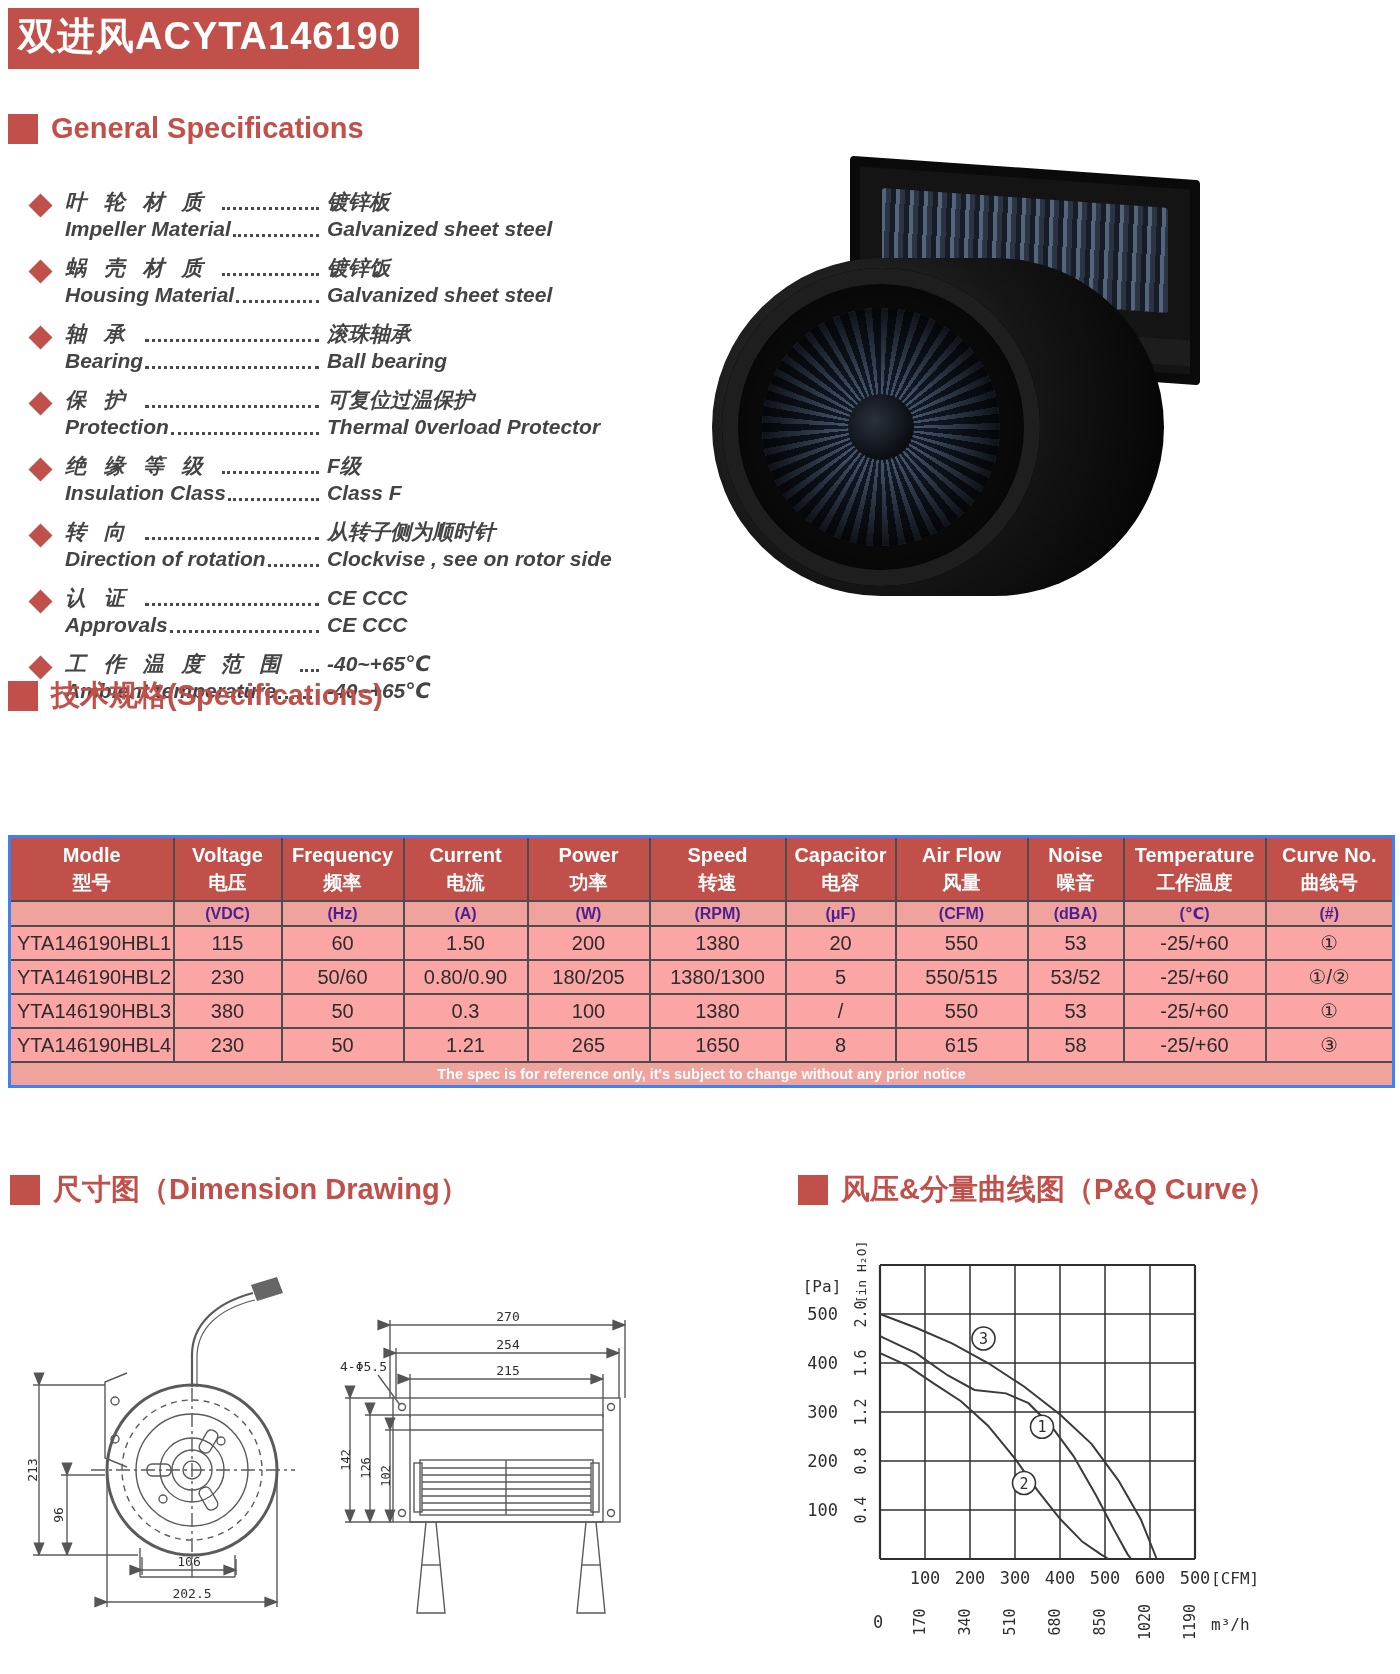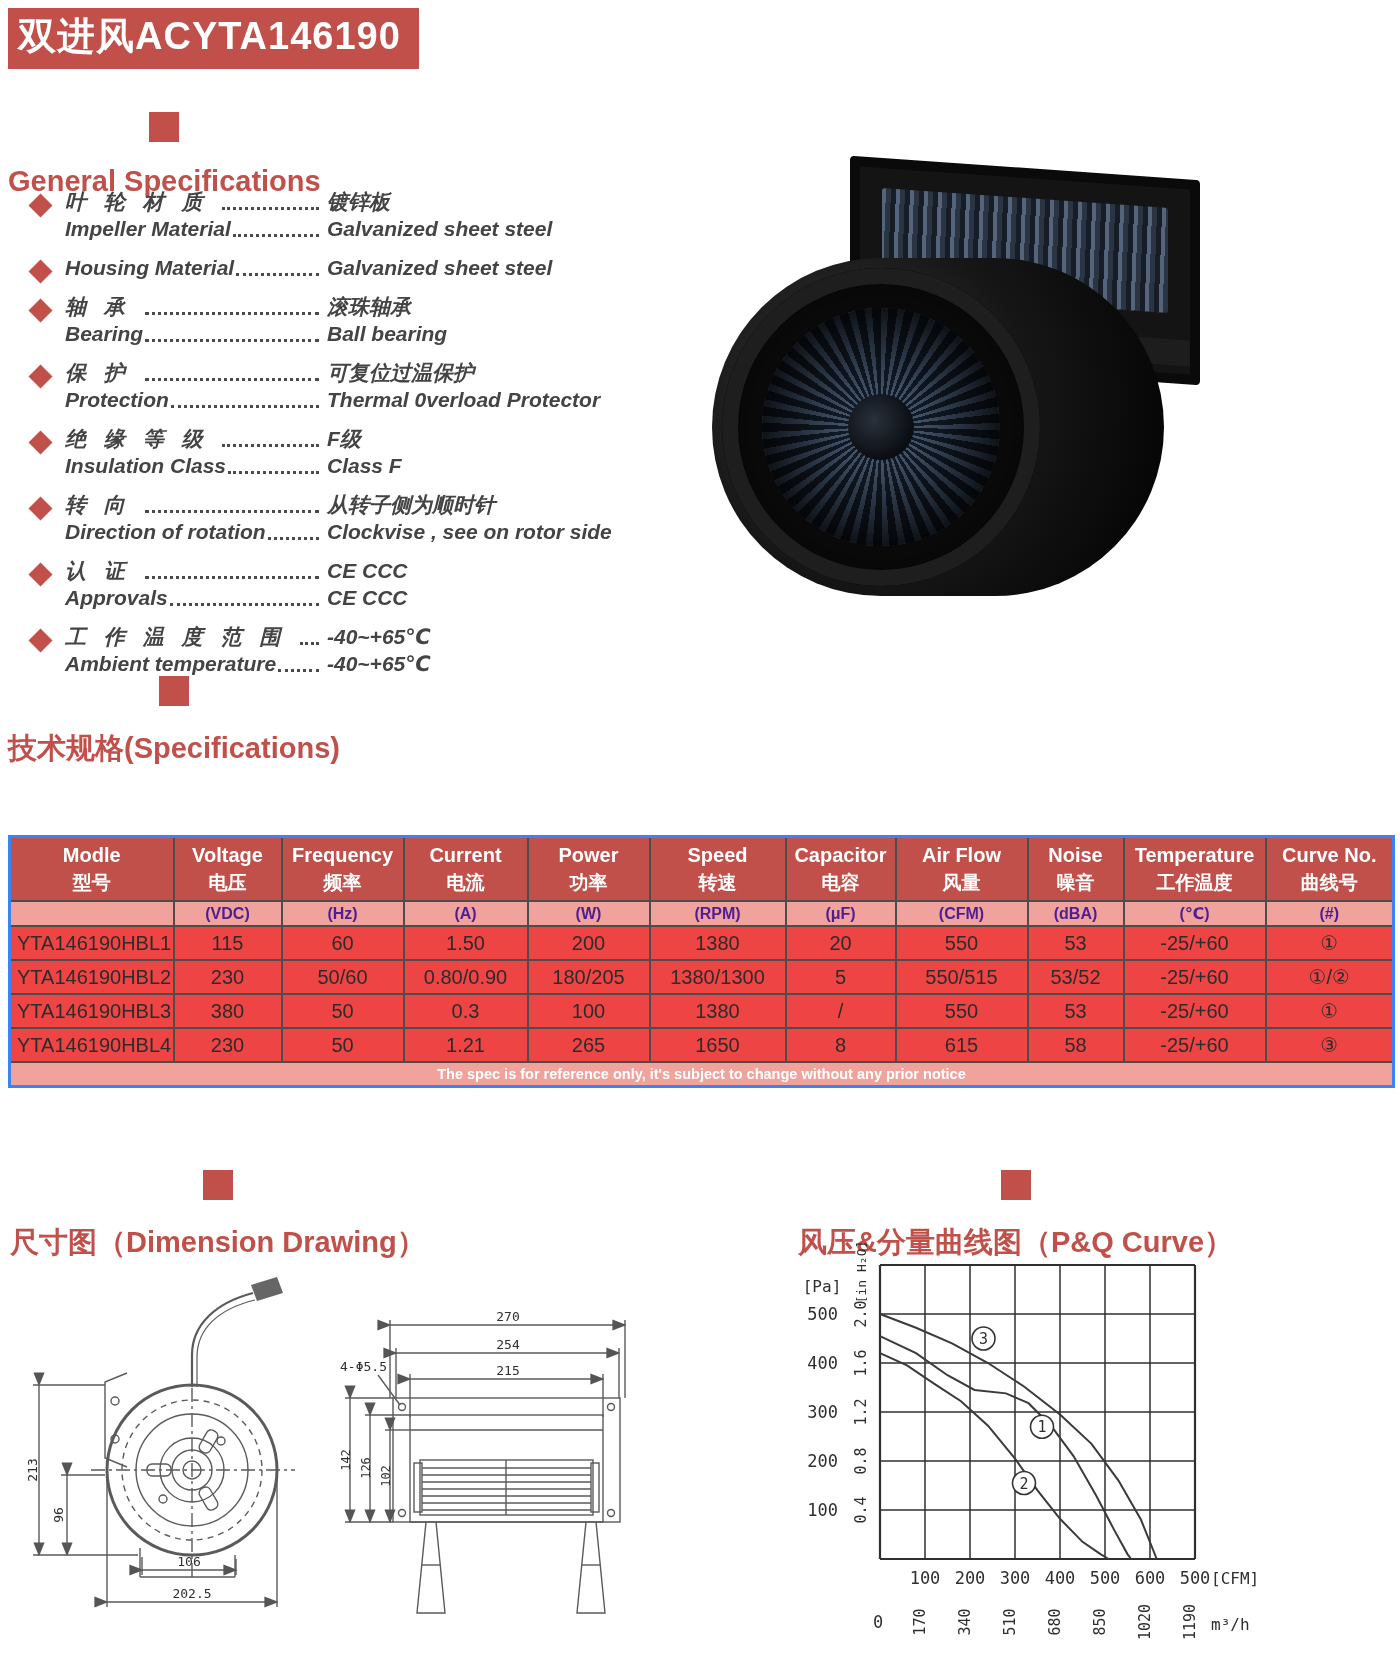--- a/index.html
+++ b/index.html
@@ -14,7 +14,7 @@
     position:absolute; left:8px; top:8px; background:var(--red); color:#fff;
     font-size:38px; font-weight:bold; padding:3px 18px 7px 10px; letter-spacing:1px;
   }
-  .sec-head{position:absolute; display:flex; align-items:center; gap:23px;flex-direction:column;}
+  .sec-head{position:absolute; display:flex; align-items:center; gap:13px;}
   .sec-head .sq{width:30px; height:30px; background:var(--red); flex:none;}
   .sec-head .txt{font-size:29px; font-weight:bold; color:var(--red); white-space:nowrap;}
 

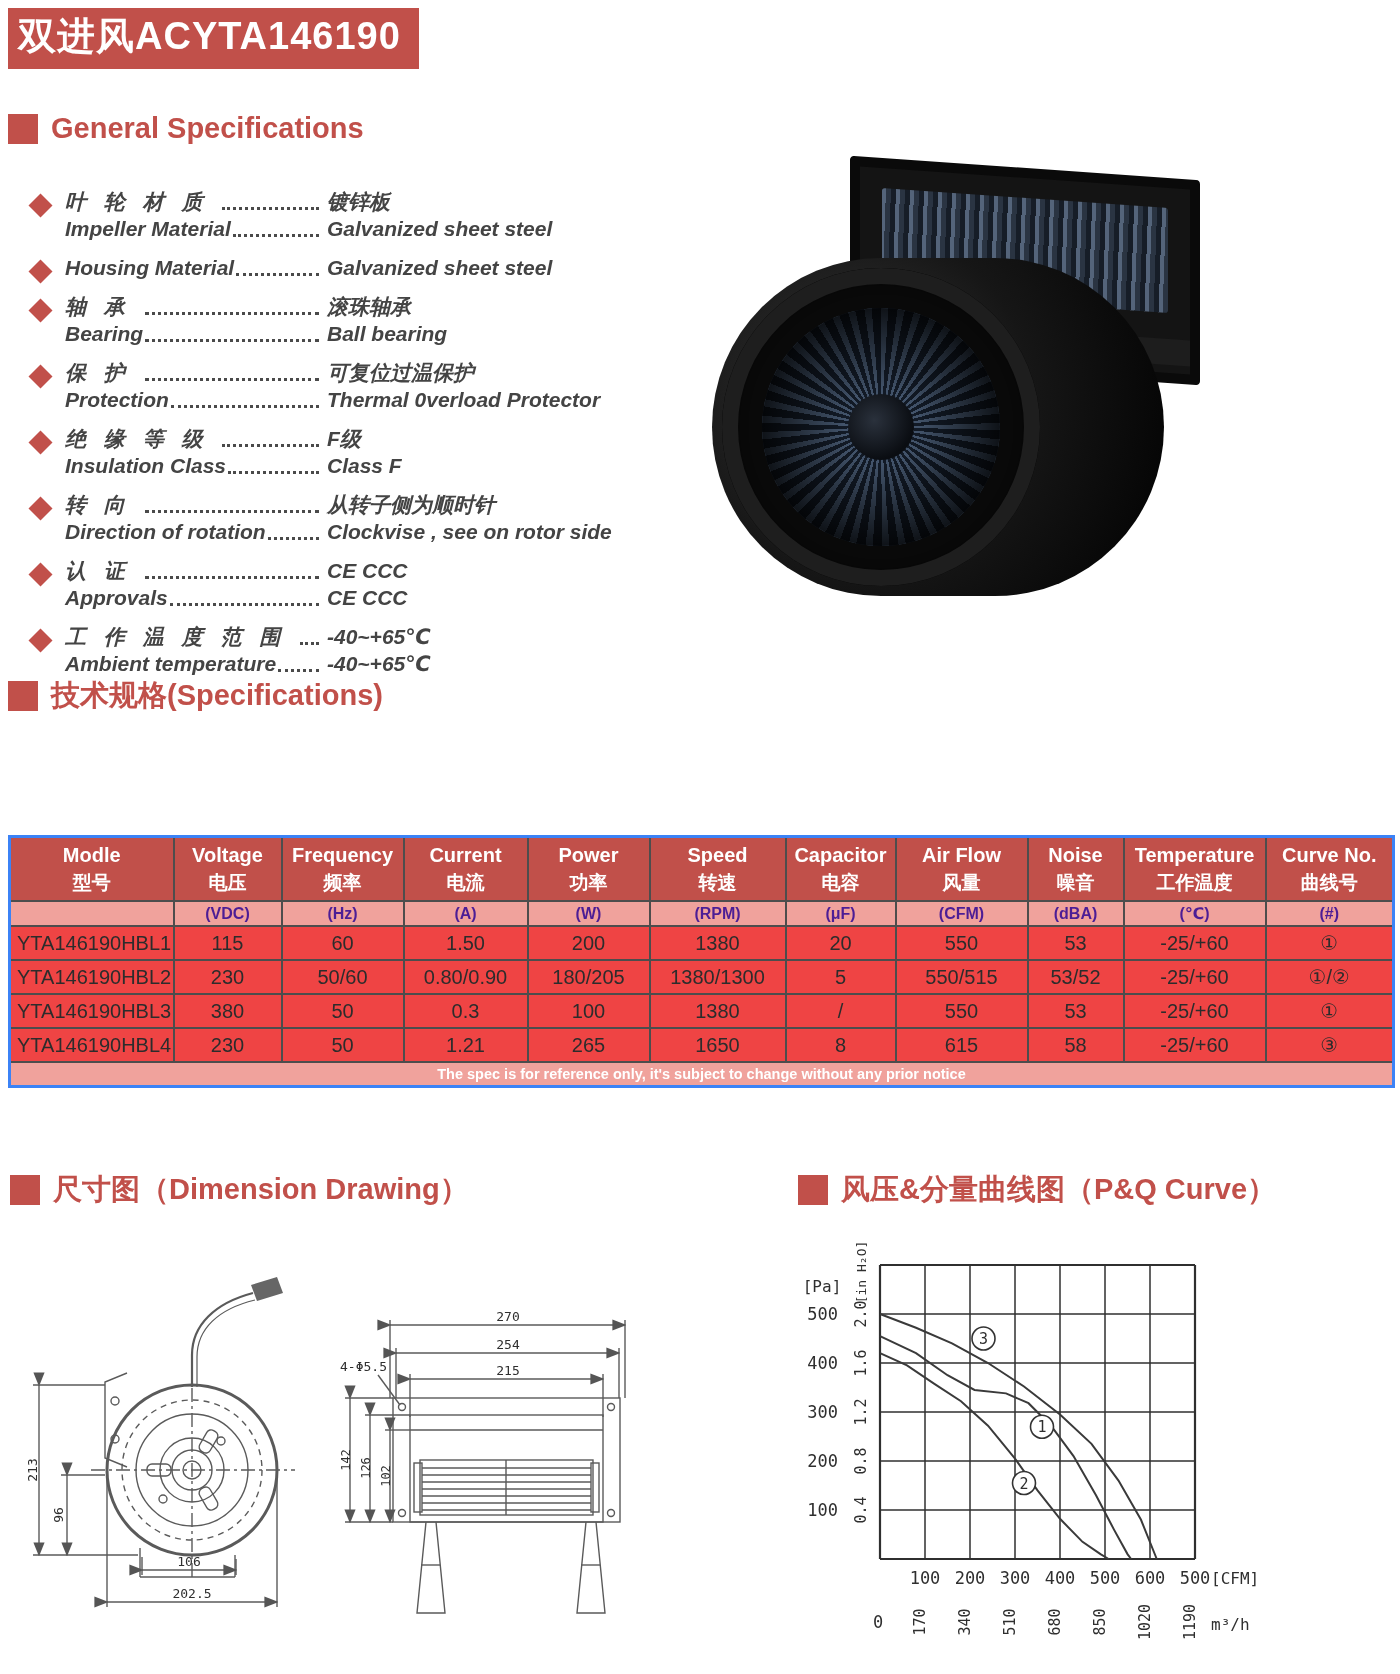--- a/index.html
+++ b/index.html
@@ -98,6 +98,13 @@
     <div class="spec-item">
       <span class="diamond"></span>
      <div class="spec-lines">
+       <div class="spec-line">
+         <span class="spec-left">
+            <span class="lab zh">蜗壳材质</span>
+            <span class="leader"></span>
+          </span>
+         <span class="val">镀锌饭</span>
+       </div>
        <div class="spec-line">
          <span class="spec-left">
             <span class="lab">Housing Material</span>

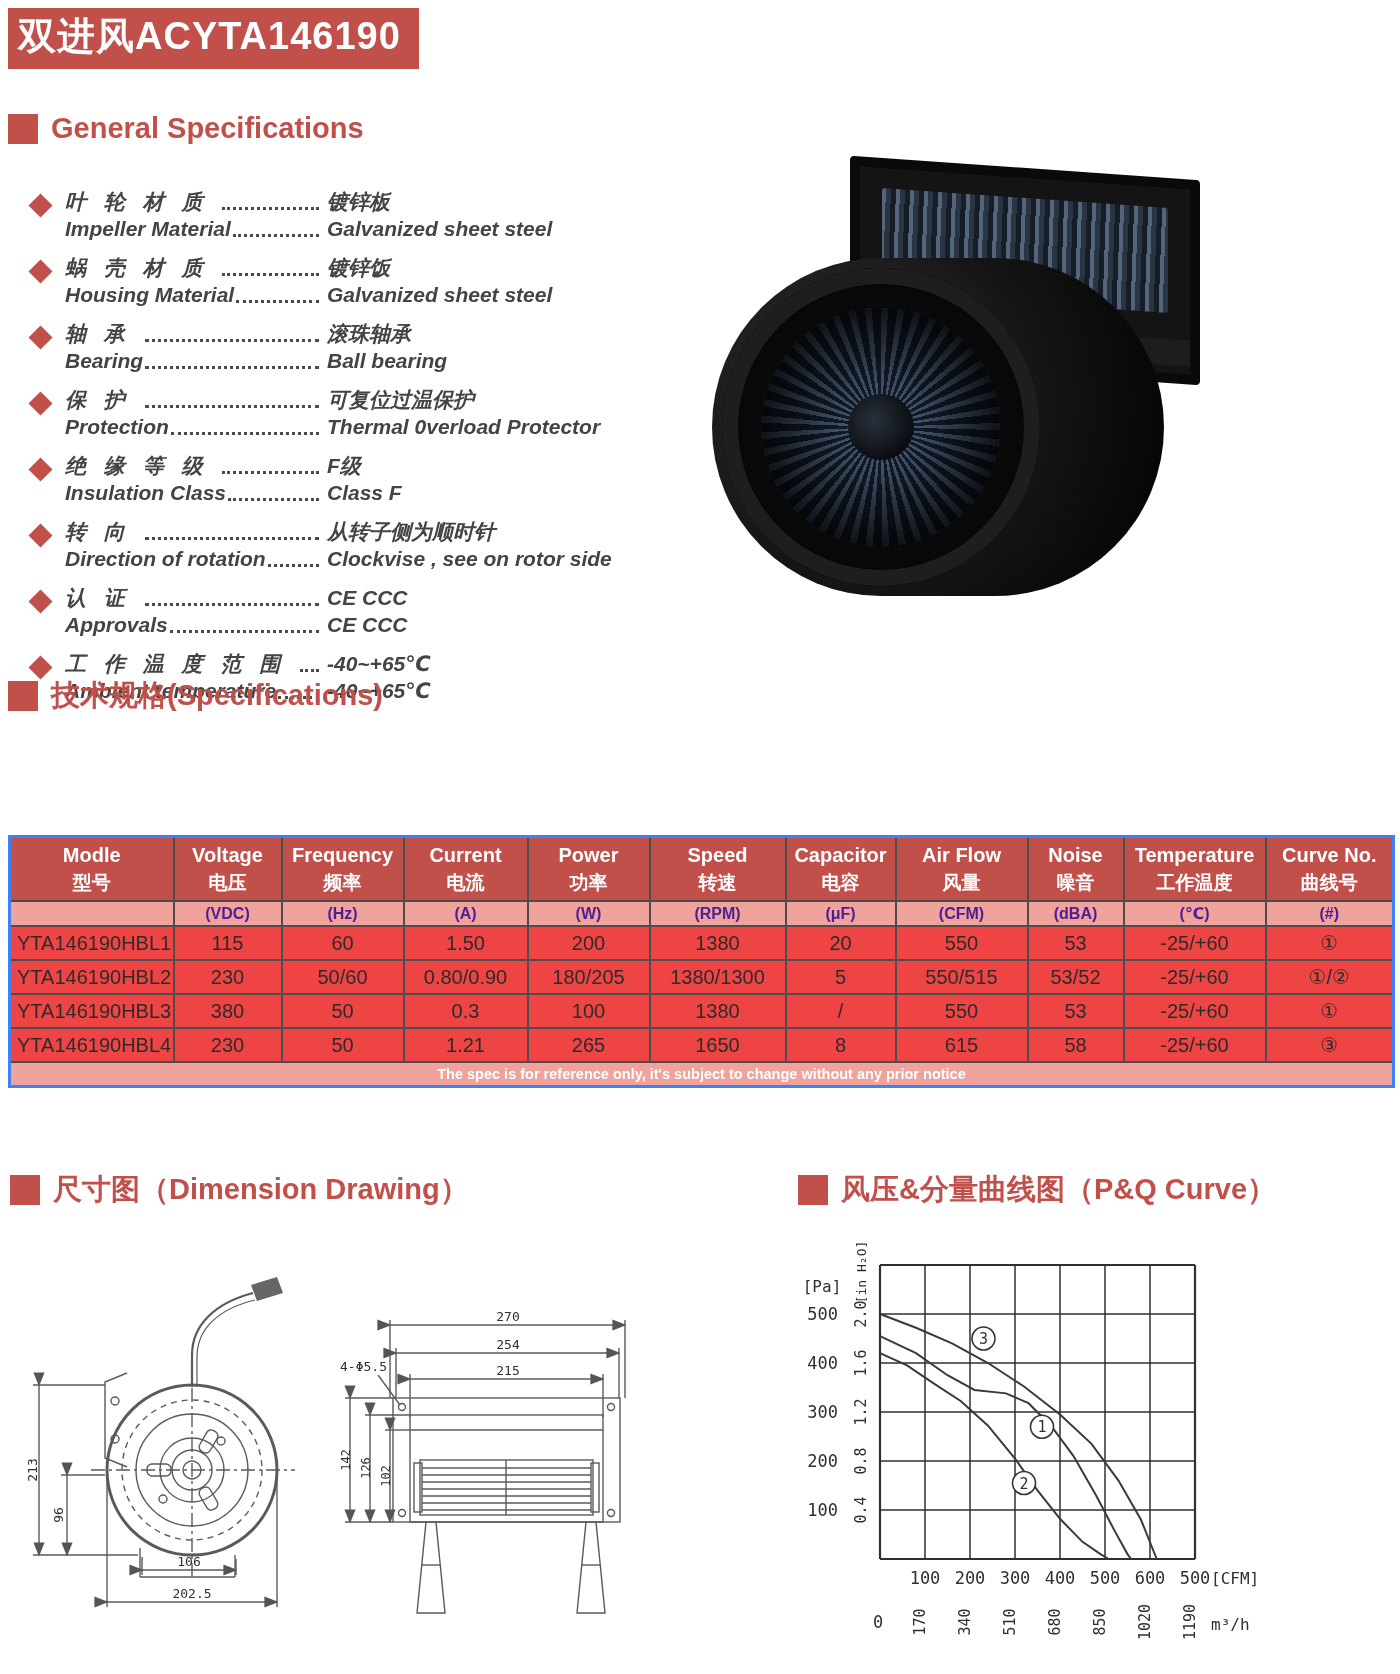--- a/index.html
+++ b/index.html
@@ -56,7 +56,7 @@
   .spec-table th{background:var(--red); color:#fff; font-size:20px; line-height:27px; padding:4px 2px; font-weight:bold;}
   .spec-table th .zh{font-size:19px; font-weight:bold;}
   .spec-table tr.units td{background:var(--pink); color:#4c1d95; font-size:16px; line-height:19px; padding:2px; font-weight:bold;}
-  .spec-table tr.data td{font-size:20px; color:#2c2c2c; padding:4px 2px; background:#ef4444;}
+  .spec-table tr.data td{font-size:20px; color:#2c2c2c; padding:4px 2px; background:#fca5a5;}
   .spec-table tr.data td:first-child{text-align:left; padding-left:6px;}
   .spec-table tr.foot td{background:var(--pink); color:#fff; font-size:14.5px; padding:3px; font-weight:bold;}
 

